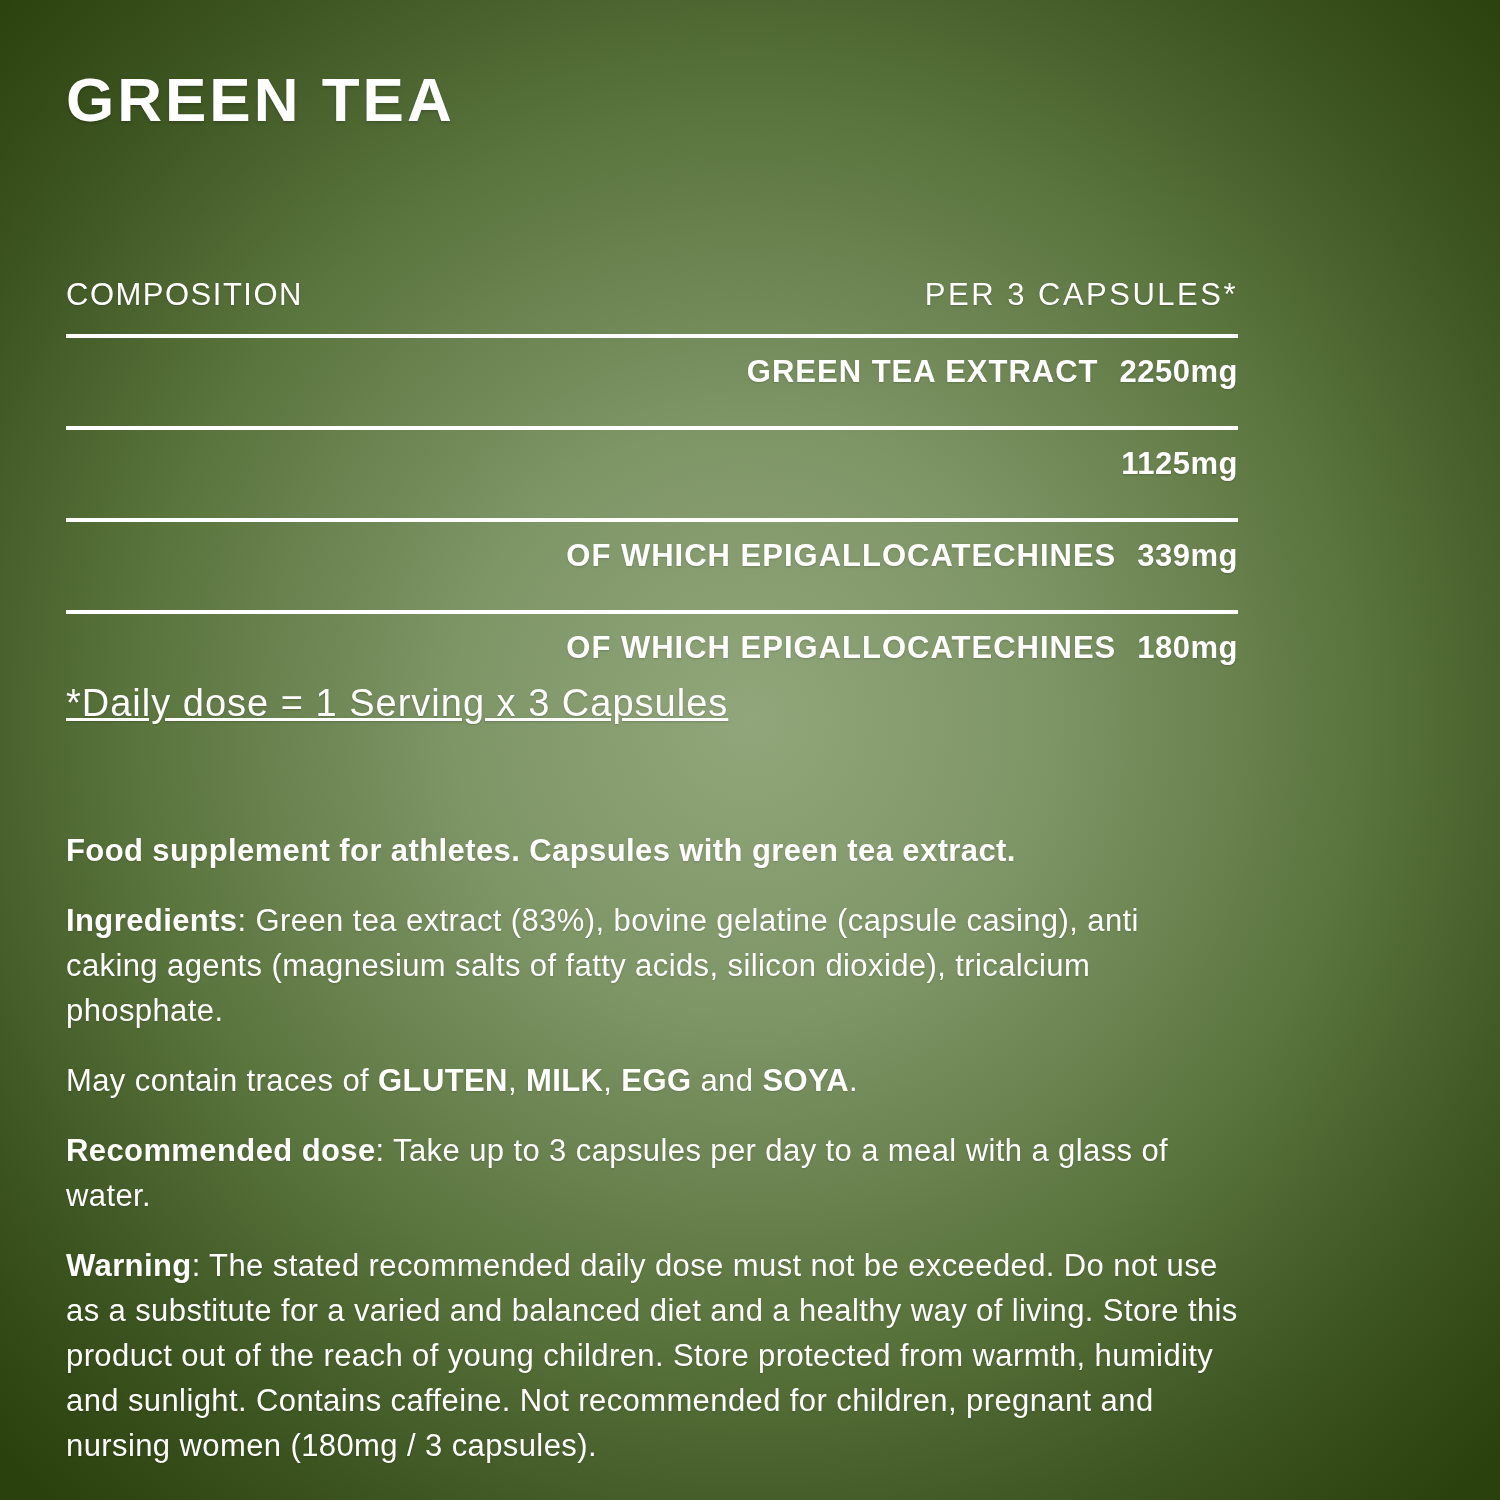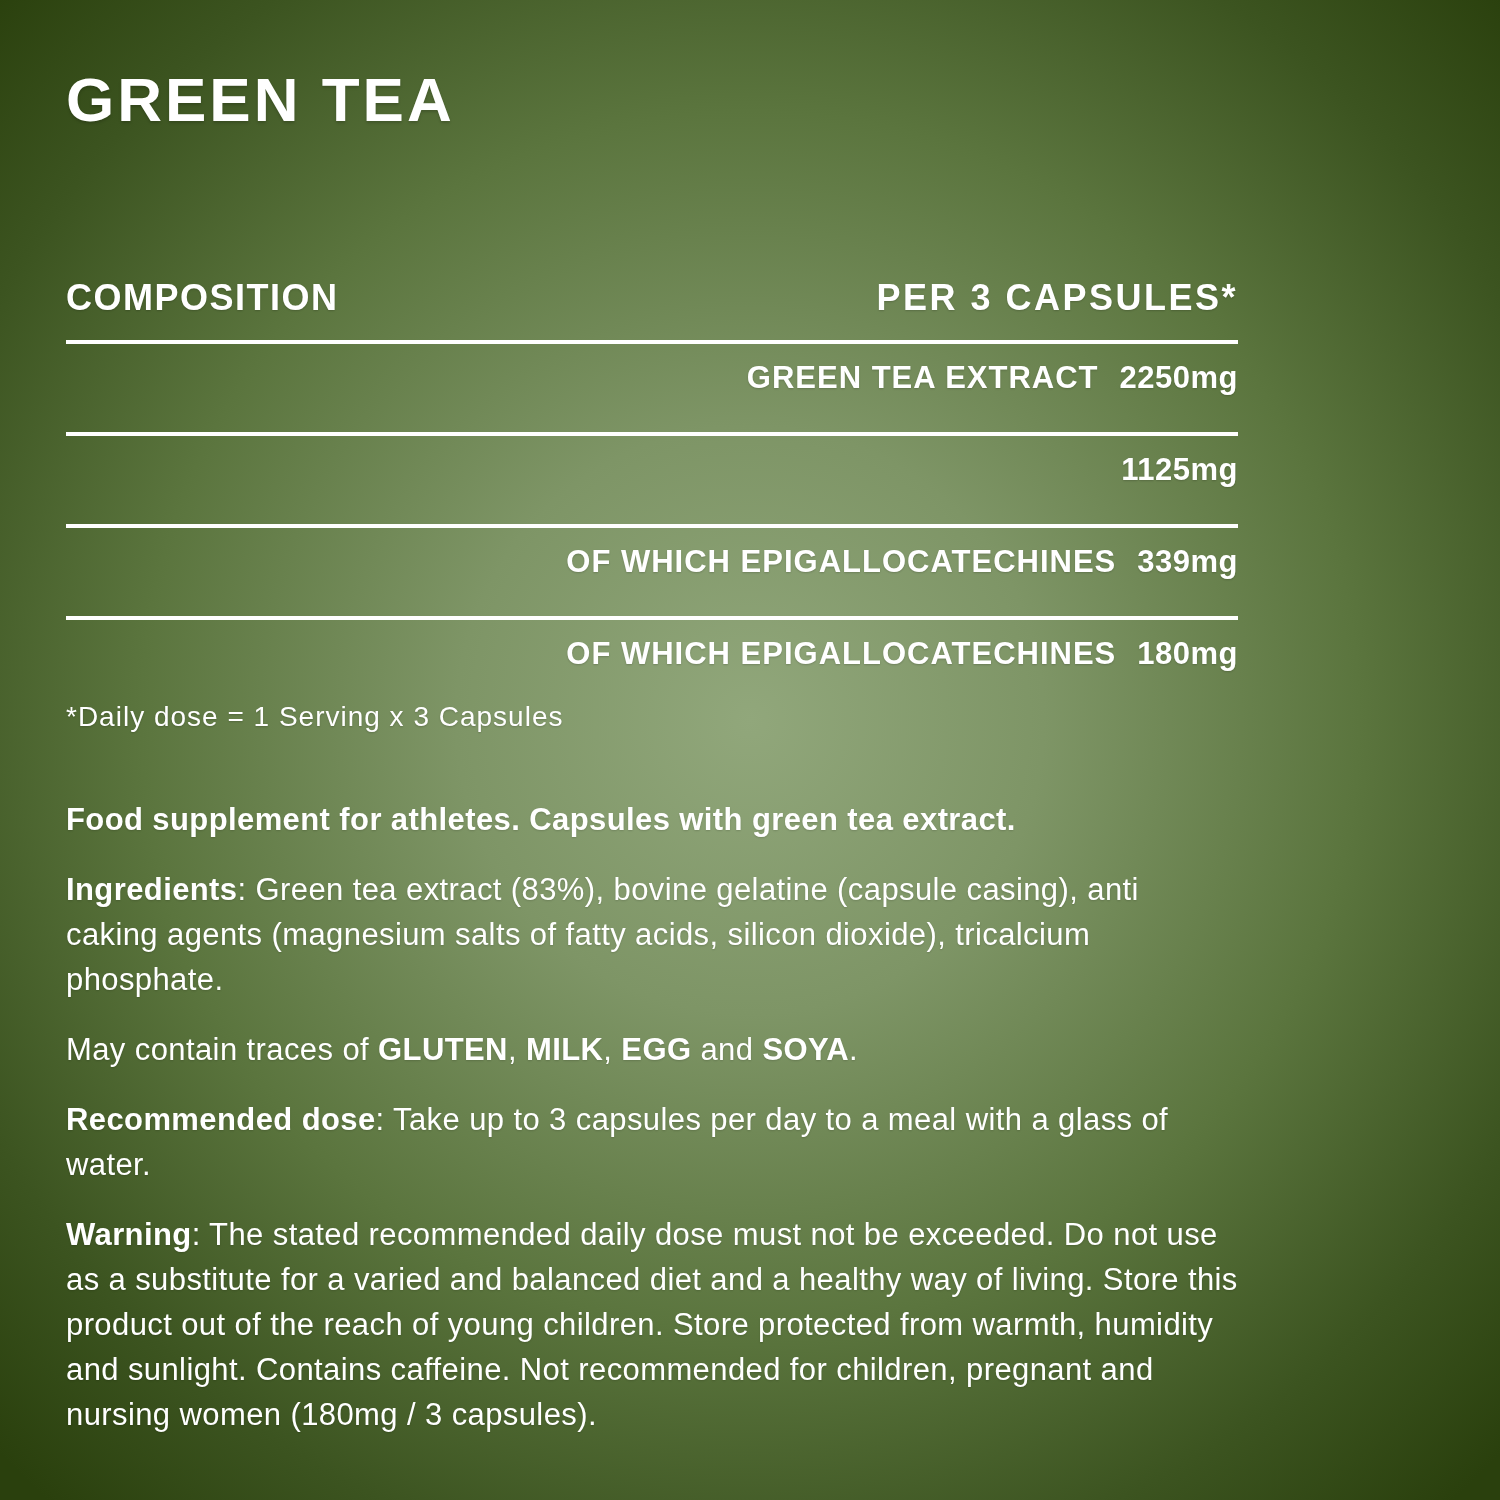--- a/index.html
+++ b/index.html
@@ -36,8 +36,8 @@
     display: flex;
     justify-content: space-between;
     align-items: flex-start;
-    font-size: 36px;
-    font-weight: 700;
+    font-size: 31px;
+    font-weight: 400;
     letter-spacing: 1.5px;
   }
   .table-header .col-right { letter-spacing: 2.5px; }

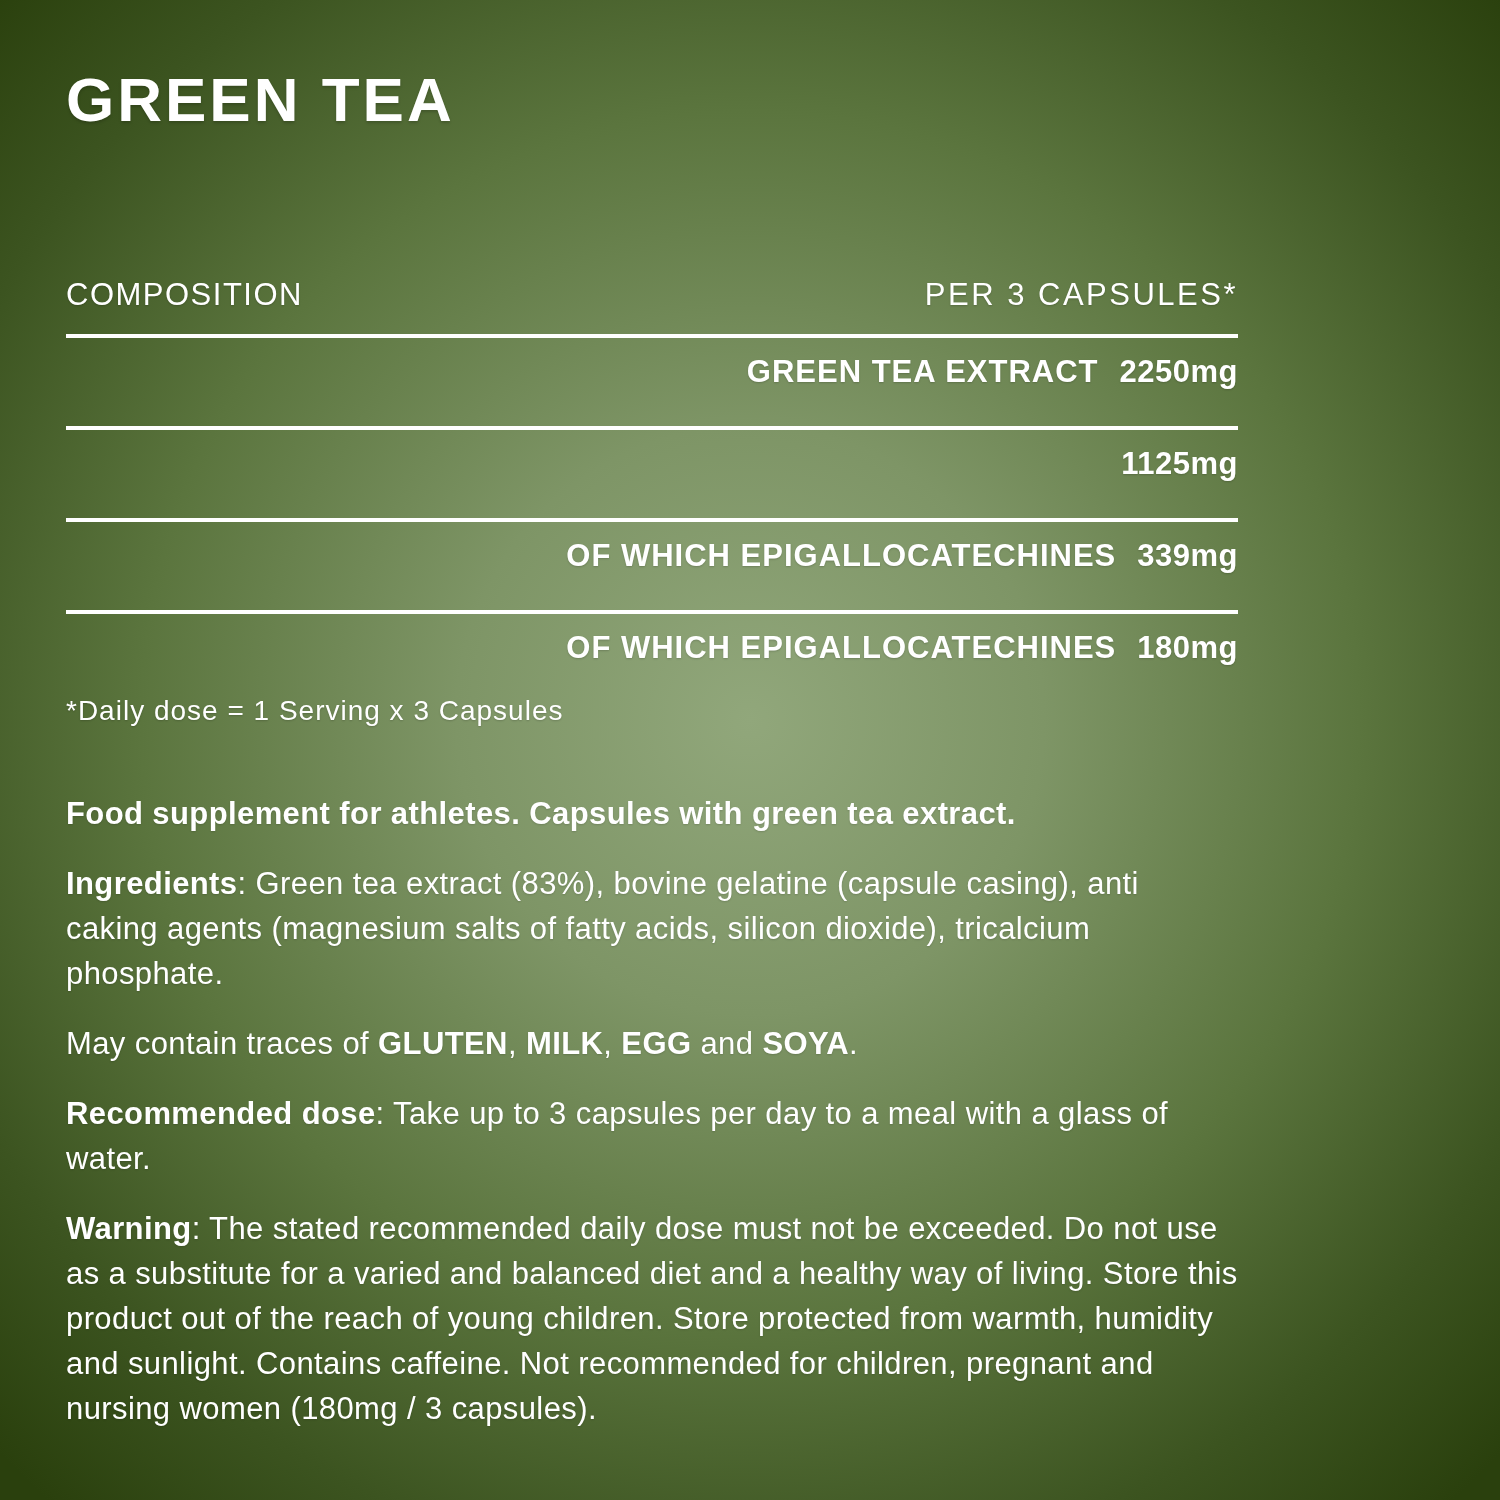--- a/index.html
+++ b/index.html
@@ -59,10 +59,11 @@
   .row .value { letter-spacing: 0.5px; margin-left: 21px; }
   .row.indent .label { padding-left: 38px; }
   .footnote {
-    margin-top: 14px;
-    font-size: 28px;
+    margin-top: 1px;
+    font-size: 38px;
     font-weight: 400;
     letter-spacing: 1px;
+    text-decoration: underline;
   }
   .paragraphs {
     margin-top: 64px;

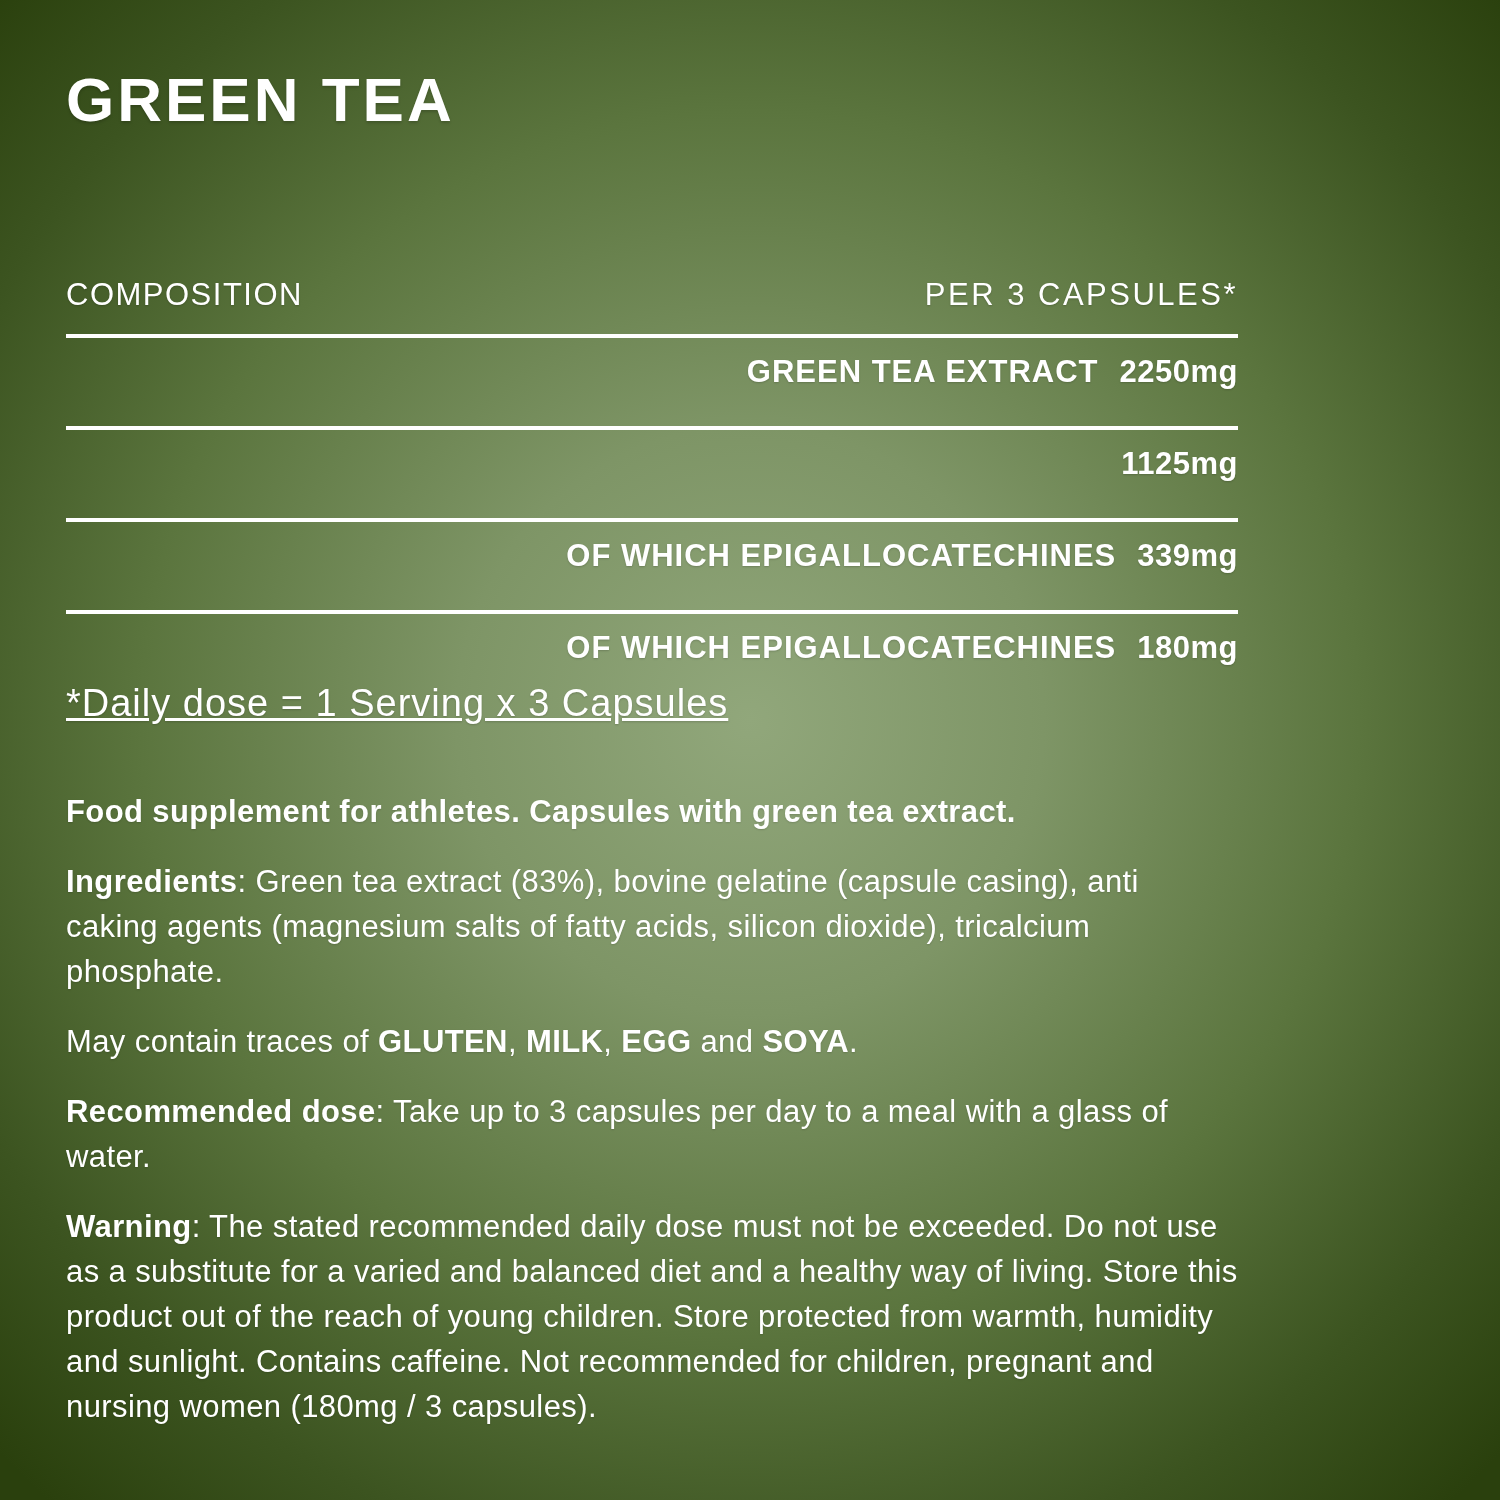--- a/index.html
+++ b/index.html
@@ -66,7 +66,7 @@
     text-decoration: underline;
   }
   .paragraphs {
-    margin-top: 64px;
+    margin-top: 103px;
     font-size: 31px;
     line-height: 45px;
     letter-spacing: 0.4px;

